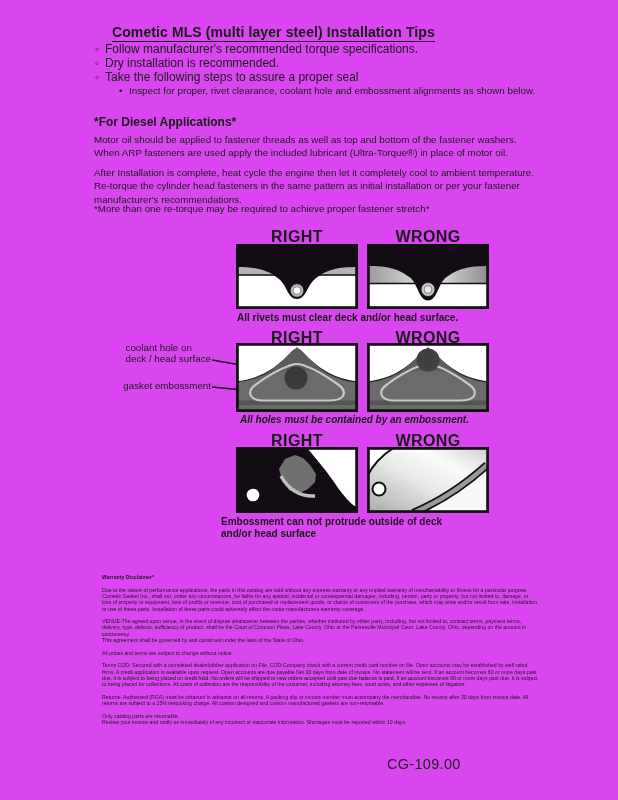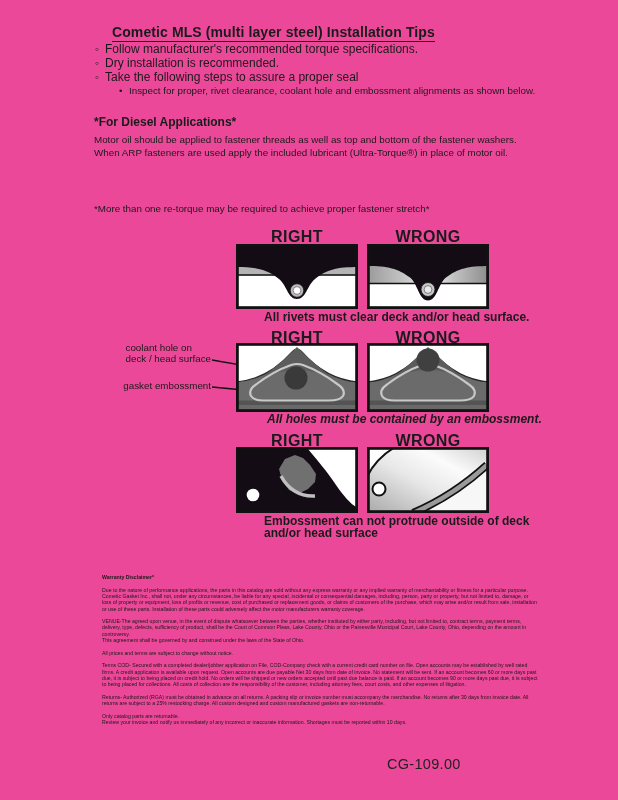--- a/index.html
+++ b/index.html
@@ -3,7 +3,7 @@
 <meta charset="utf-8">
 <style>
   html,body{margin:0;padding:0;background:#ffffff;}
-  .page{position:relative;width:618px;height:800px;background:#ec4899;
+  .page{position:relative;width:618px;height:800px;background:#d946ef;
         font-family:"Liberation Sans",sans-serif;color:#1a1a1a;overflow:hidden;}
   .abs{position:absolute;}
   .title{left:112px;top:24px;font-size:14px;font-weight:bold;

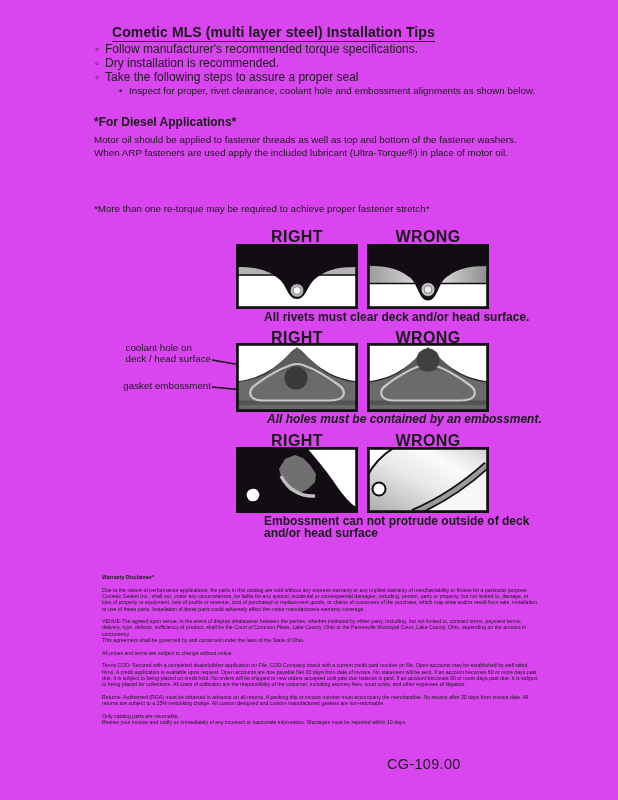--- a/index.html
+++ b/index.html
@@ -43,6 +43,7 @@
 
   <div class="abs para" style="top:133px;">Motor oil should be applied to fastener threads as well as top and bottom of the fastener washers. When ARP fasteners are used apply the included lubricant (Ultra-Torque®) in place of motor oil.</div>
   <div class="abs h-diesel">*For Diesel Applications*</div>
+  <div class="abs para" style="top:166px;">After Installation is complete, heat cycle the engine then let it completely cool to ambient temperature. Re-torque the cylinder head fasteners in the same pattern as initial installation or per your fastener manufacturer's recommendations.</div>
   <div class="abs para" style="top:202px;">*More than one re-torque may be required to achieve proper fastener stretch*</div>
 
   <div class="abs dlabel" style="left:236px;top:228px;">RIGHT</div>

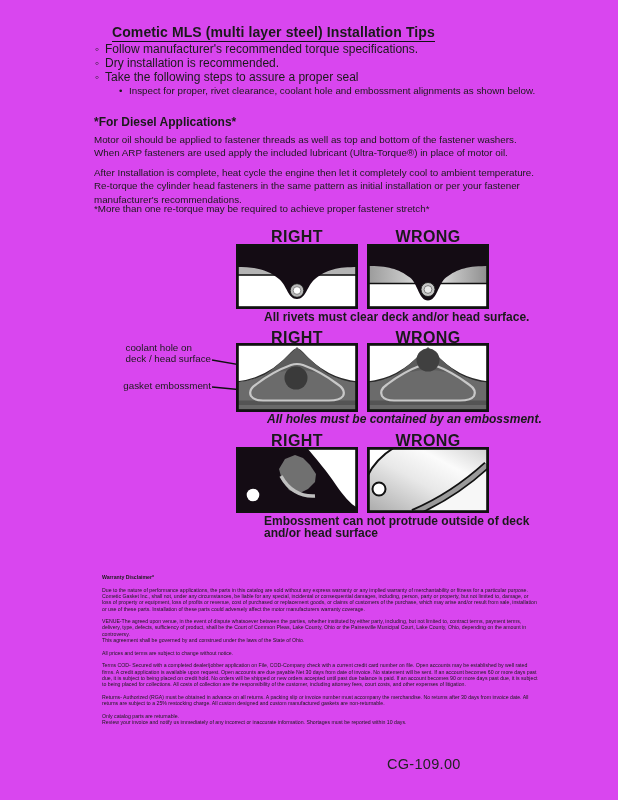--- a/index.html
+++ b/index.html
@@ -16,7 +16,7 @@
   .h-diesel{left:94px;top:115px;font-size:12px;font-weight:bold;}
   .para{left:94px;width:448px;font-size:9.8px;line-height:13.3px;}
   .dlabel{width:122px;text-align:center;font-size:16px;font-weight:bold;letter-spacing:.4px;}
-  .cap{font-size:12px;font-weight:bold;line-height:11.5px;margin-left:27px;}
+  .cap{font-size:10px;font-weight:bold;line-height:11.5px;}
   .sidelabel{font-size:9.8px;line-height:11px;}
   .panel{display:block;}
   .fine{left:102px;top:574px;width:436px;font-size:5.2px;line-height:6.35px;}

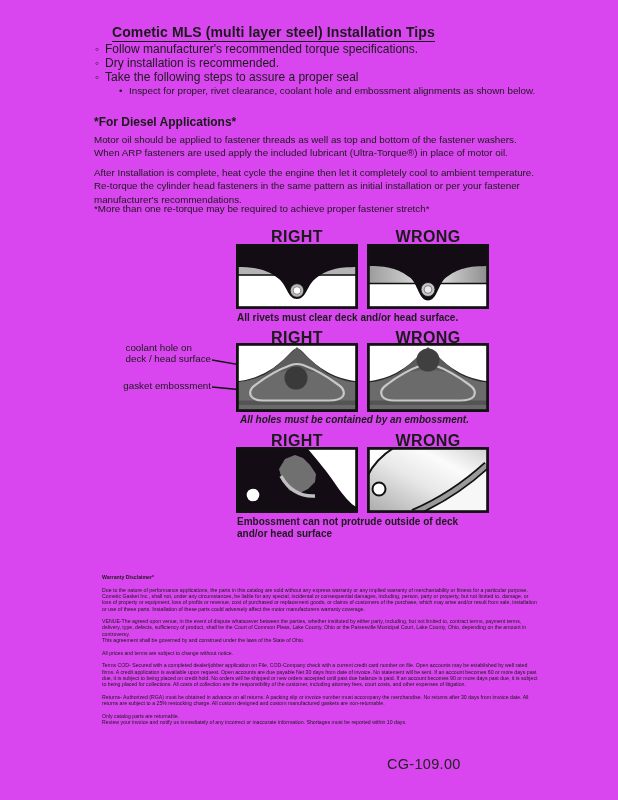--- a/index.html
+++ b/index.html
@@ -151,7 +151,7 @@
     <rect x="1.4" y="1.4" width="119.2" height="63.2" fill="none" stroke="#111" stroke-width="2.8"></rect>
   </svg>
 
-  <div class="abs cap" style="left:237px;top:516px;">
+  <div class="abs cap" style="left:221px;top:516px;">
     <div>Embossment can not protrude outside of deck</div>
     <div>and/or head surface</div>
   </div>

